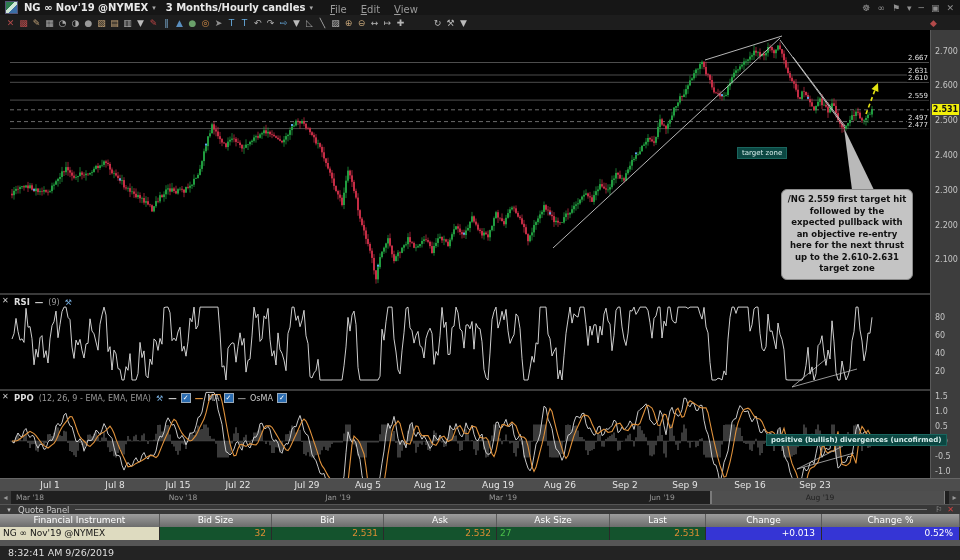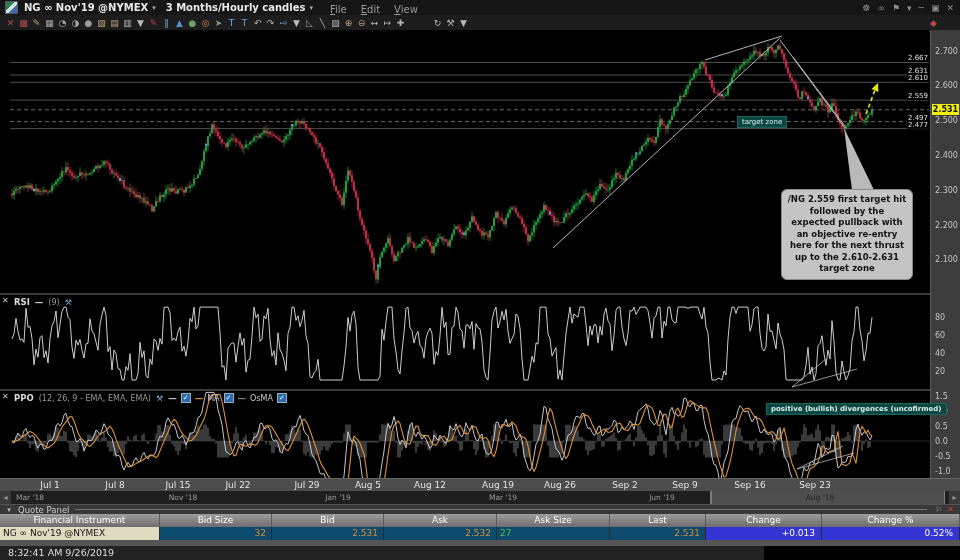--- a/index.html
+++ b/index.html
@@ -32,7 +32,7 @@
   .lvllab{position:absolute;font-size:7px;color:#e2e2e2;background:rgba(0,0,0,.8);padding:0 1px;
           z-index:2;transform:translateX(-100%);left:929px;text-align:right;}
   .tealtag{position:absolute;background:#0b4742;border:1px solid #1a655e;color:#d8eeec;
-           font-size:7px;padding:1px 4px;white-space:nowrap;z-index:3;}
+           font-size:7px;padding:1px 4px;white-space:nowrap;z-index:3;margin-top:31px;}
   #callout{left:781px;top:189px;width:120px;background:#c4c4c4;border:1px solid #8a8a8a;border-radius:6px;
            color:#111;font-size:8.5px;font-weight:bold;text-align:center;padding:4px 5px;line-height:11.5px;z-index:3;}
   .panelhdr{position:absolute;display:flex;align-items:center;gap:5px;z-index:3;font-size:8.5px;}

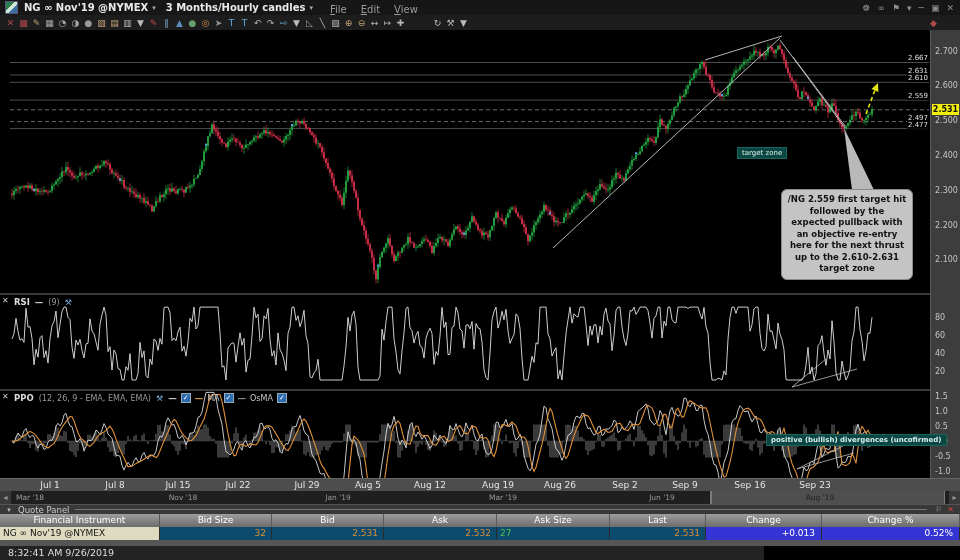--- a/index.html
+++ b/index.html
@@ -65,7 +65,7 @@
   #qheads div{font-size:9px;color:#fff;text-align:center;line-height:13px;border-right:1px solid #5a5a5a;
               white-space:nowrap;overflow:hidden;}
   #qrow{left:0;top:527px;height:13px;z-index:2;}
-  #qrow div{font-size:9px;line-height:13px;background:#0c4a6e;border-right:1px solid #2a2a2a;
+  #qrow div{font-size:9px;line-height:13px;background:#14532d;border-right:1px solid #2a2a2a;
             white-space:nowrap;overflow:hidden;}
   .cell-inst{background:#dedbc0 !important;color:#151515;padding-left:3px;}
   .cell-num{color:#dd8e33;text-align:right;padding-right:5px;}

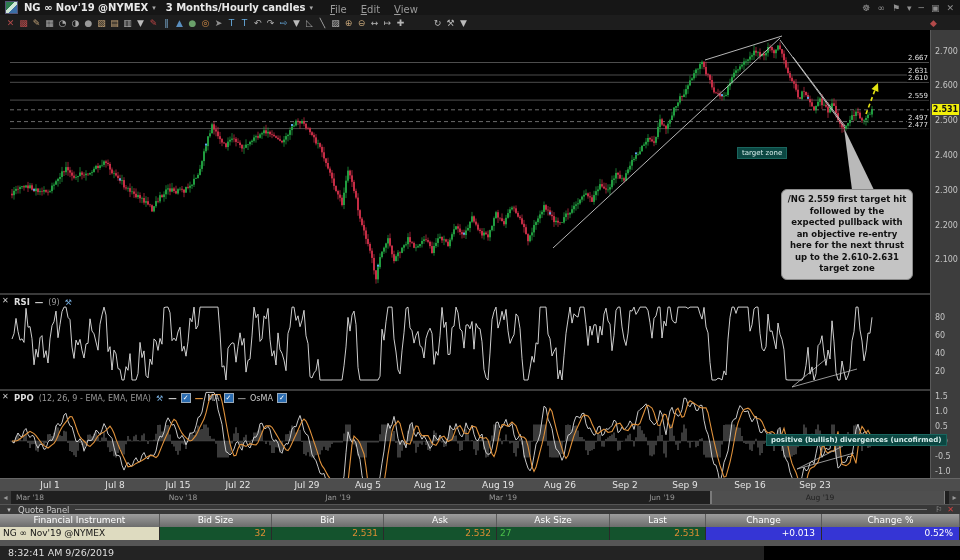--- a/index.html
+++ b/index.html
@@ -72,7 +72,7 @@
   .cell-green{color:#4ac04a;text-align:left;padding-left:3px;}
   .cell-blue{background:#3535d5 !important;color:#fff;text-align:right;padding-right:6px;}
   #fillstrip{left:0;top:540px;width:960px;height:6px;background:#555;z-index:2;}
-  #statusbar{left:0;top:546px;width:764px;height:14px;background:#232323;z-index:2;
+  #statusbar{left:0;top:546px;width:960px;height:14px;background:#232323;z-index:2;
              font-size:9.5px;color:#dfdfdf;line-height:14px;padding-left:8px;box-sizing:border-box;}
 </style>
 </head>

